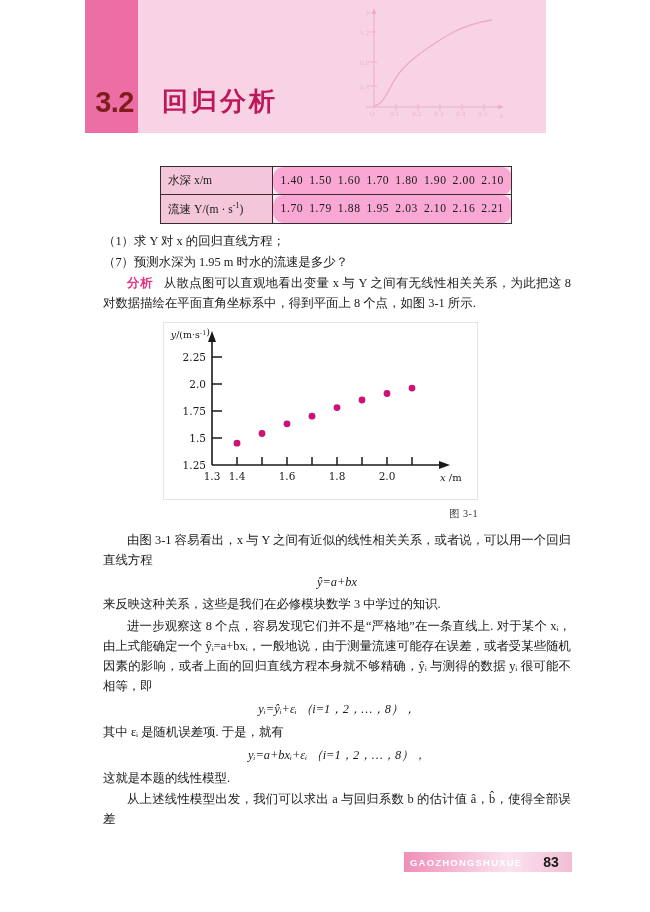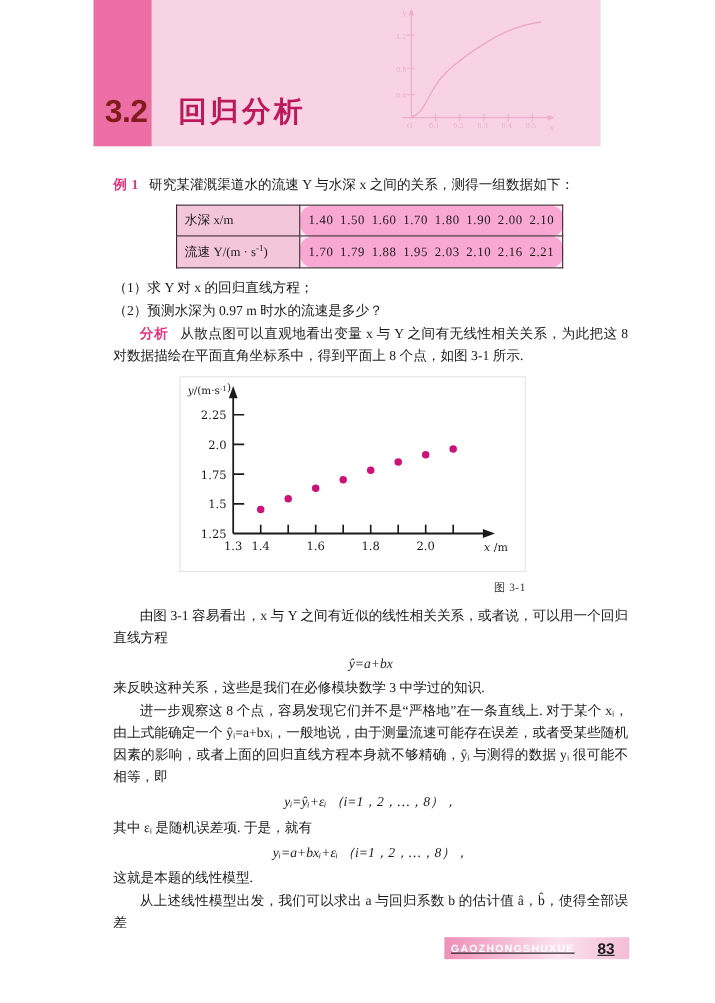--- a/index.html
+++ b/index.html
@@ -199,10 +199,6 @@
 
 <div class="content">
 
-  <div class="para">
-    <span class="label-pink">例 1</span>
-    &nbsp;&nbsp;<span>研究某灌溉渠道水的流速 Y 与水深 x 之间的关系，测得一组数据如下：</span>
-  </div>
 
   <div class="data-table-wrap">
     <table class="data-table">

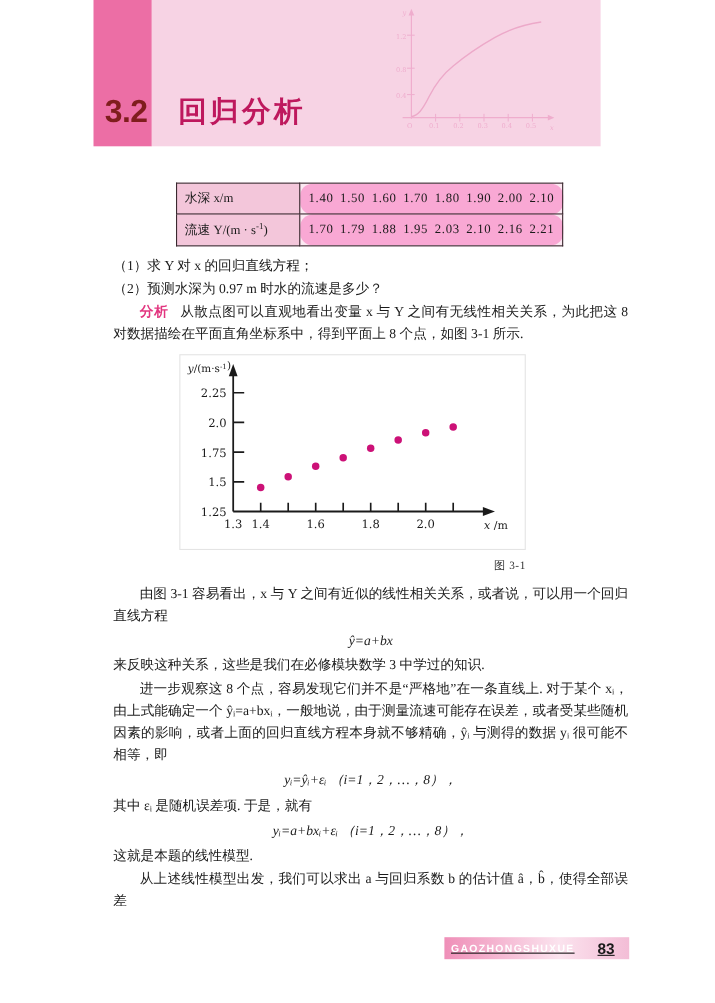--- a/index.html
+++ b/index.html
@@ -216,7 +216,7 @@
   </div>
 
   <div class="para">（1）求 Y 对 x 的回归直线方程；</div>
-  <div class="para">（2）预测水深为 0.97 m 时水的流速是多少？</div>
+  <div class="para">（7）预测水深为 1.95 m 时水的流速是多少？</div>
 
   <div class="para indent">
     <span class="label-pink">分析</span>

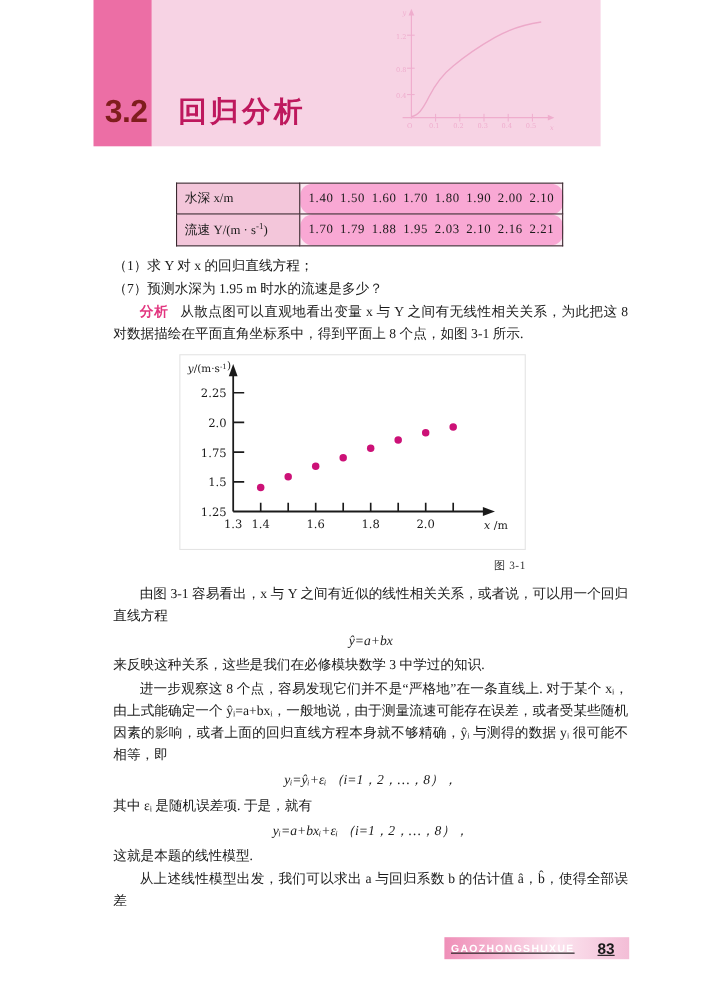--- a/index.html
+++ b/index.html
@@ -139,7 +139,6 @@
     background: linear-gradient(to right, #ef8fb8 0%, #fbe3ee 62%, #f3bdd6 100%);
     display: flex;
     align-items: center;
-    text-decoration: underline;
   }
   .footer-brand {
     flex: 1;

